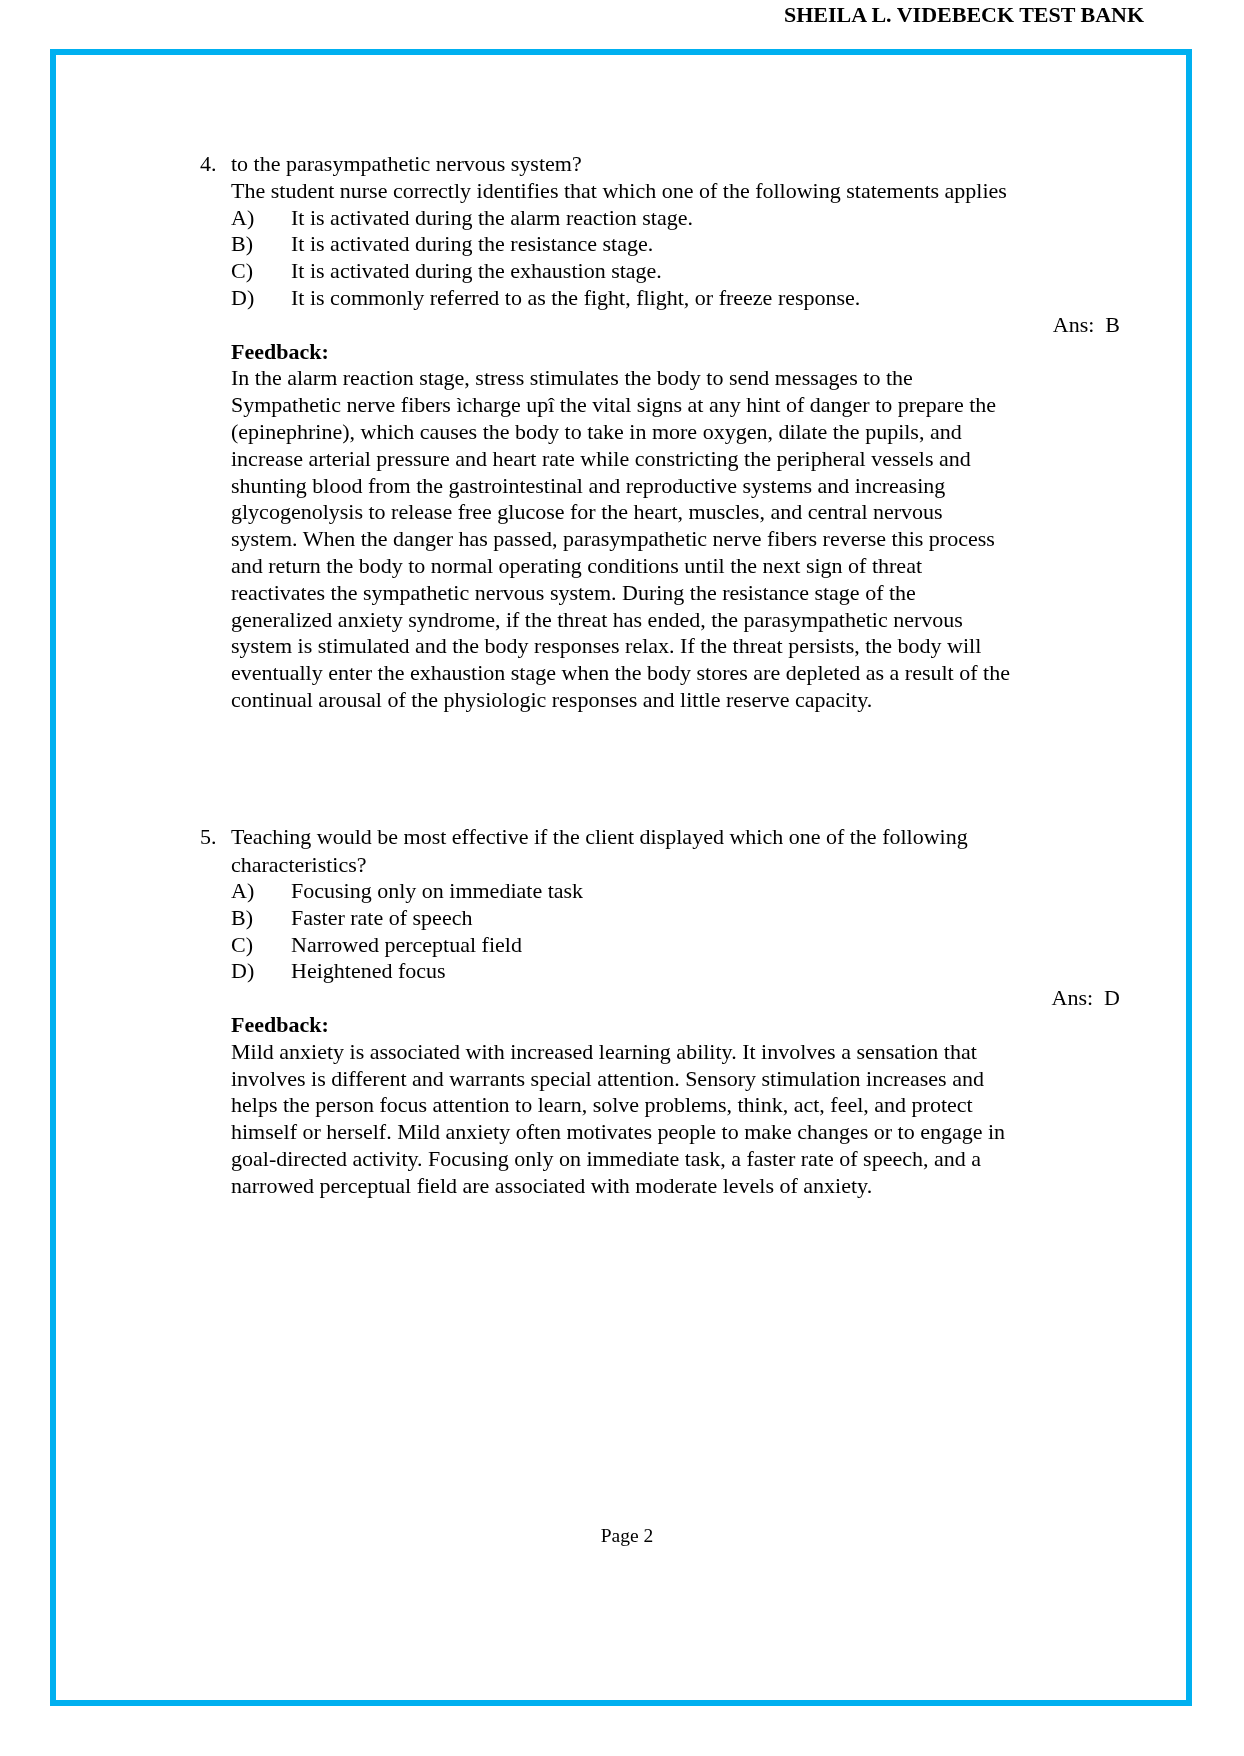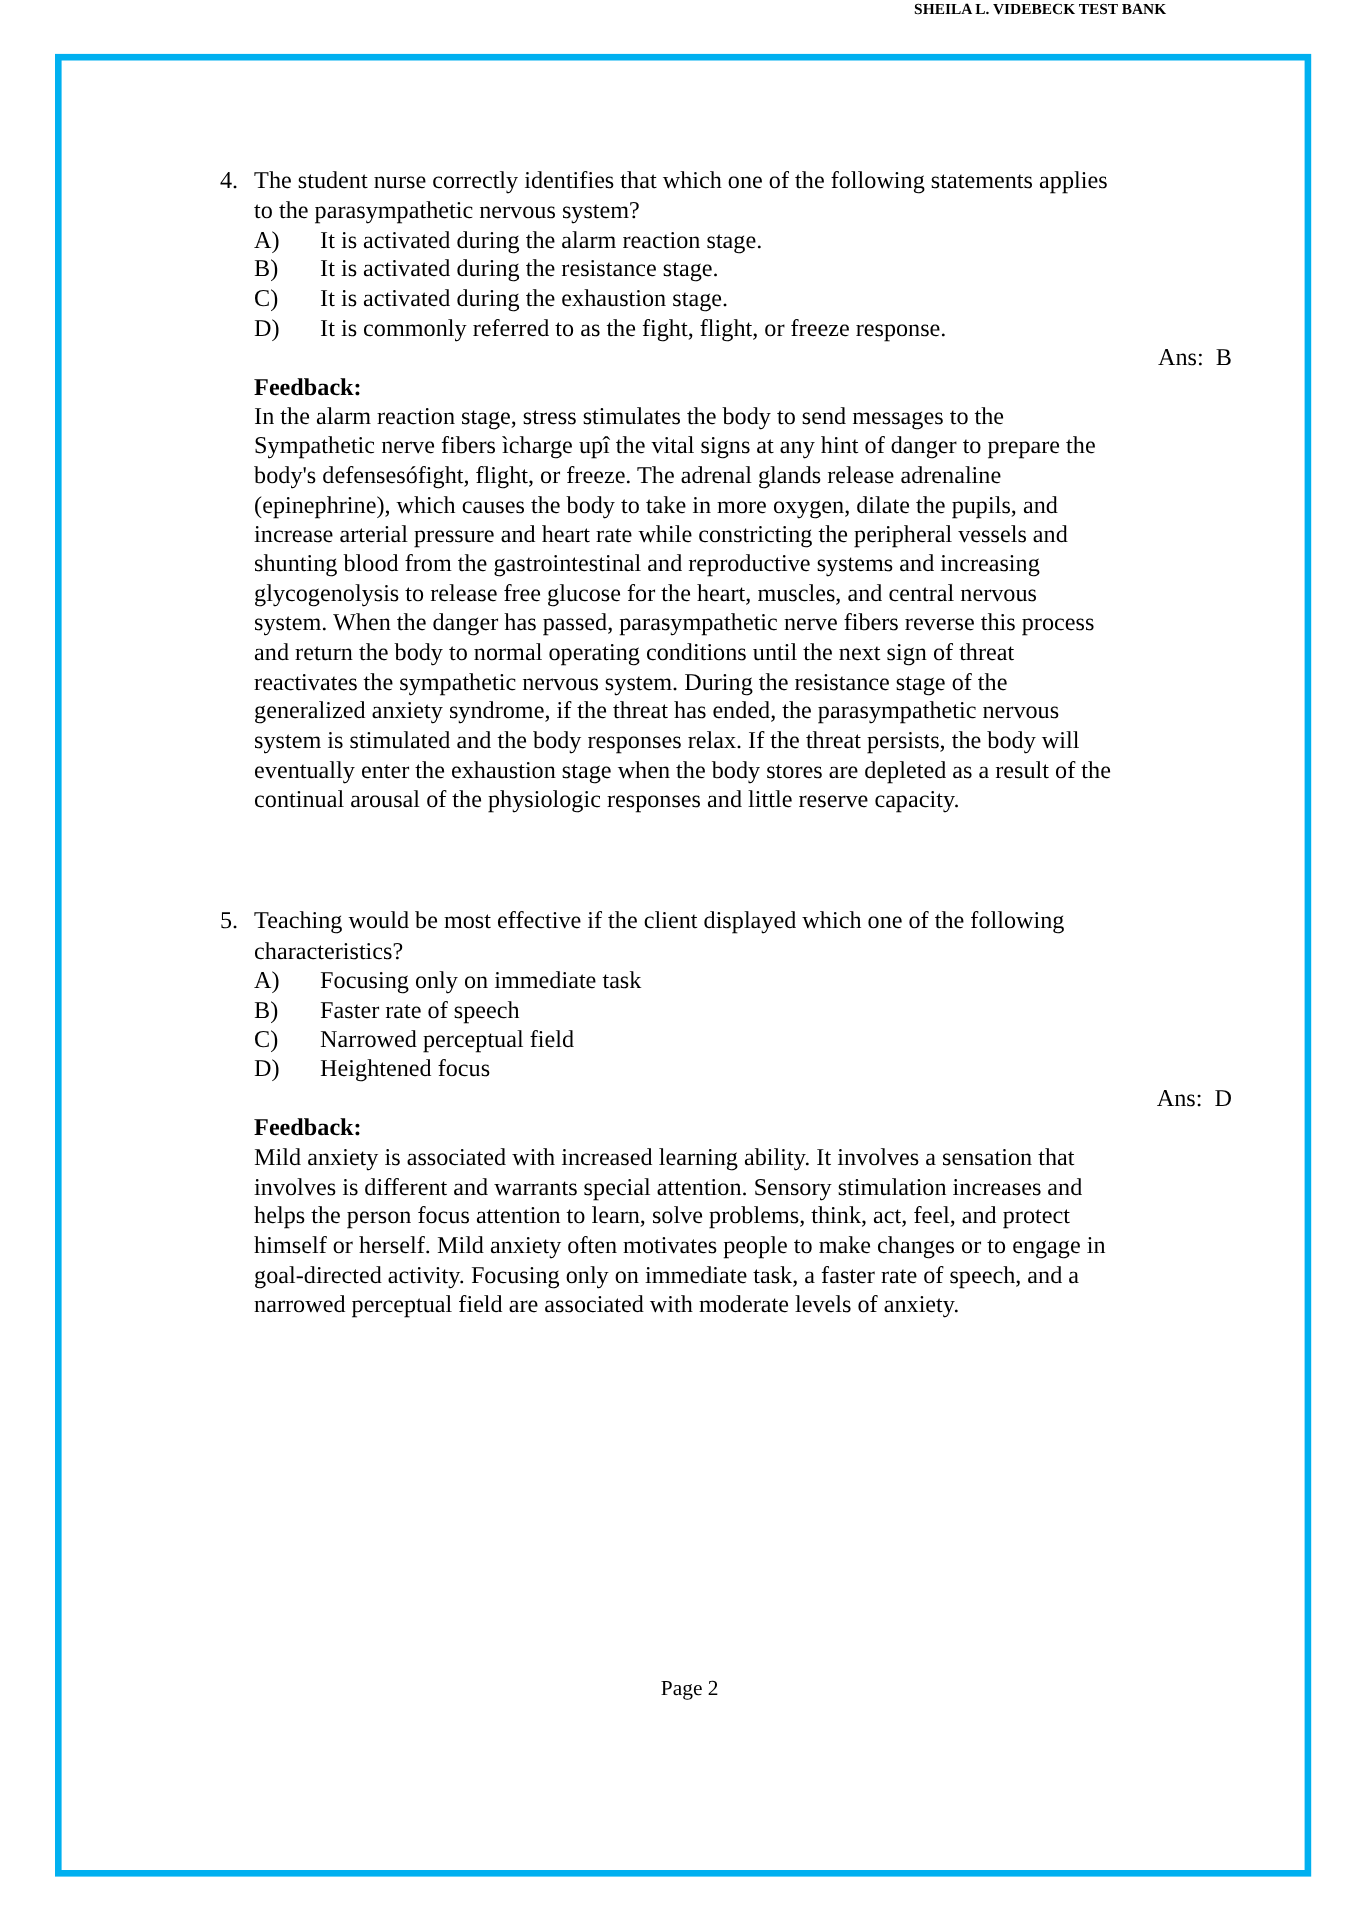--- a/index.html
+++ b/index.html
@@ -21,10 +21,9 @@
     left: 784px;
     font-family: "Liberation Serif", serif;
     font-weight: bold;
-    font-size: 14px;
+    font-size: 22px;
     letter-spacing: 0px;
     white-space: nowrap;
-    margin-left: 47px;
   }
   .page-frame {
     position: absolute;

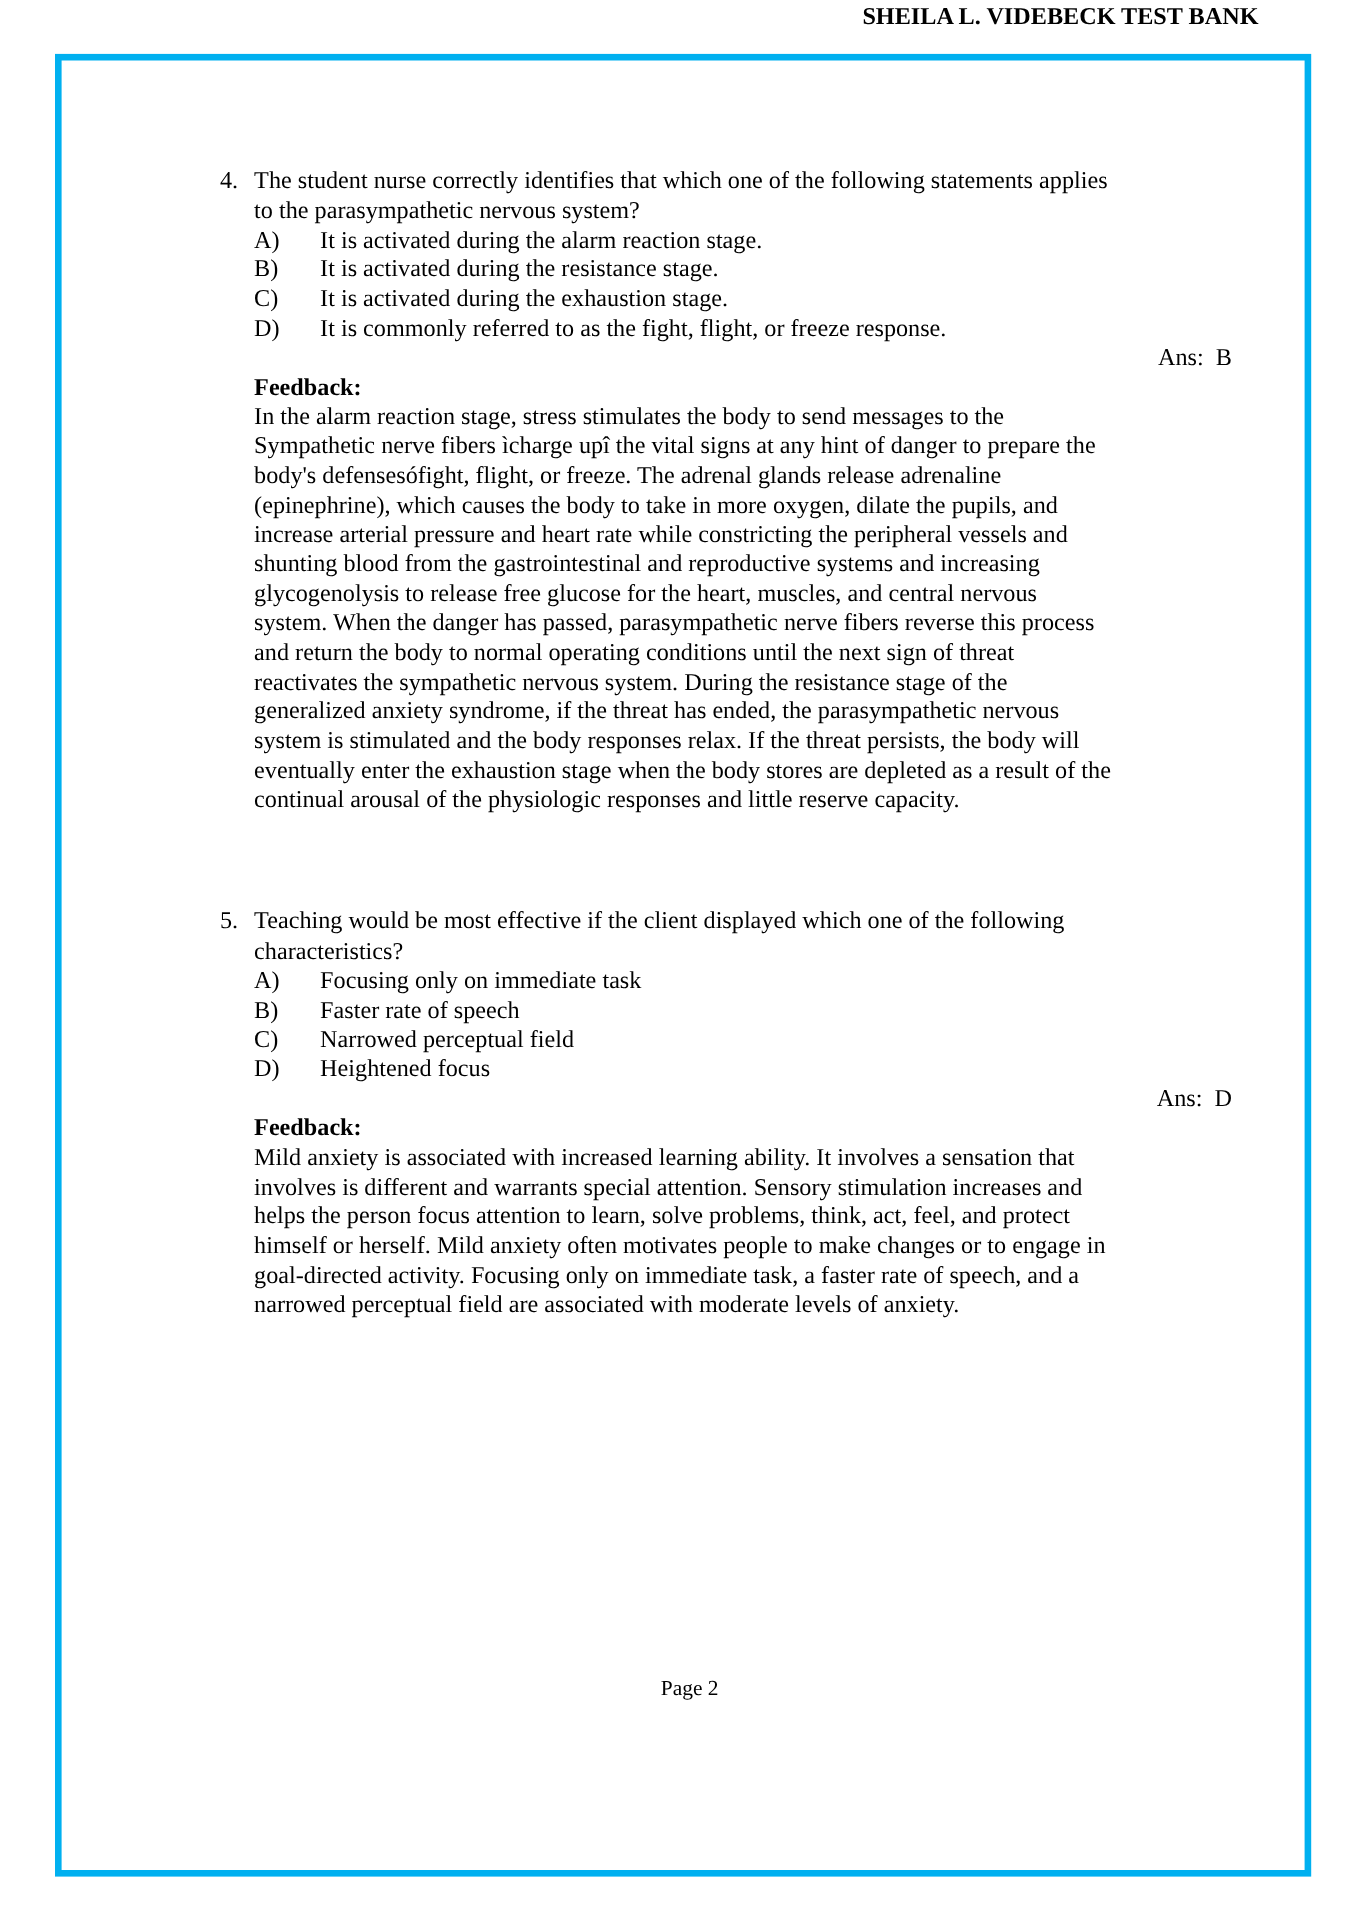--- a/index.html
+++ b/index.html
@@ -109,8 +109,8 @@
   <div class="question q4">
     <div class="q-stem">
       <span class="q-number">4.</span>
+      <div>to the parasympathetic nervous system?</div>
       <div>The student nurse correctly identifies that which one of the following statements applies</div>
-      <div>to the parasympathetic nervous system?</div>
     </div>
     <ul class="options">
       <li class="option">

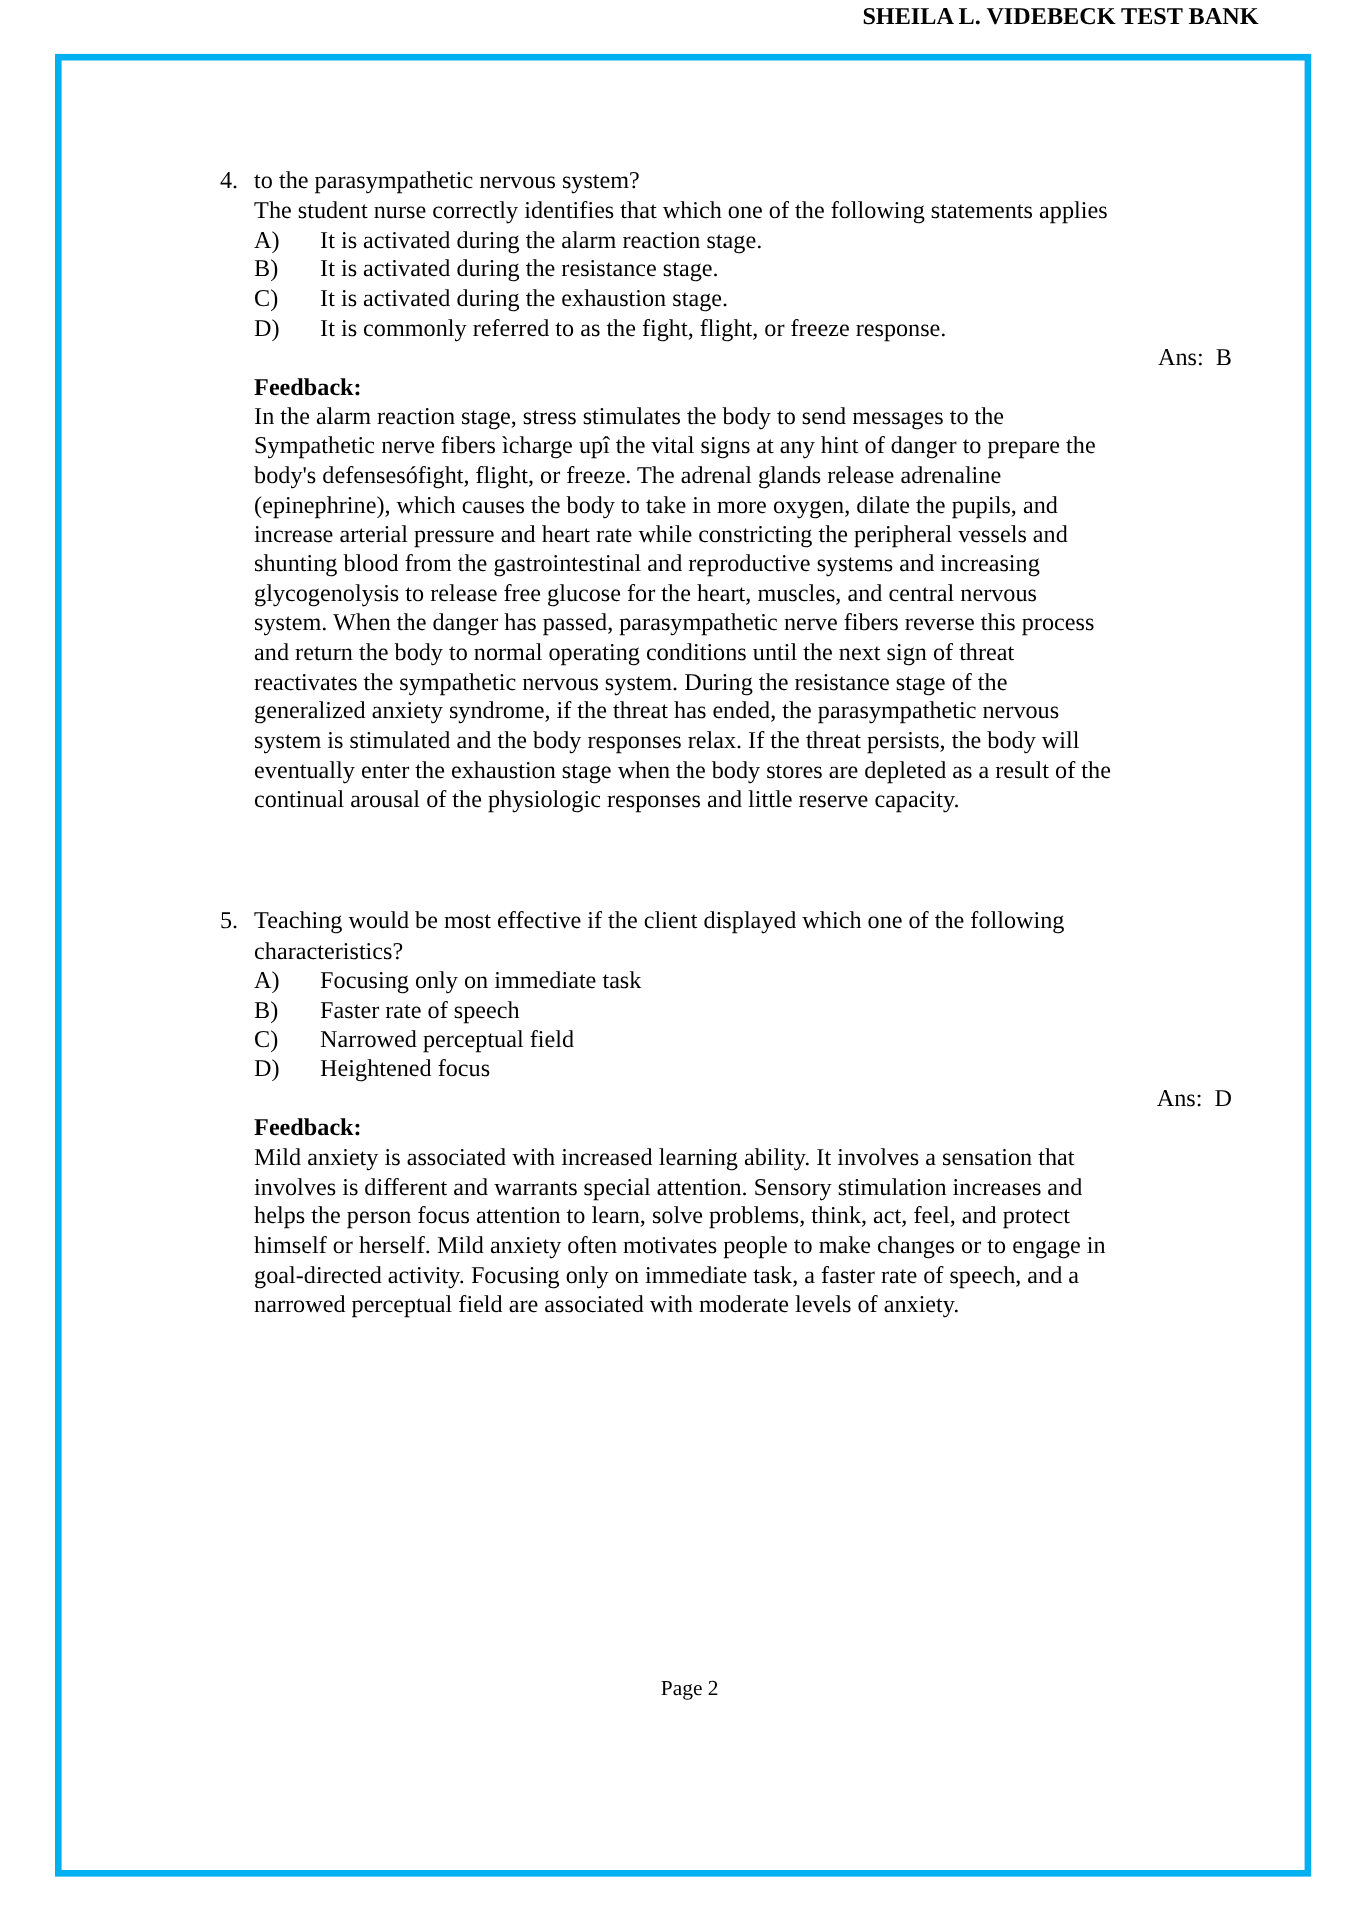--- a/index.html
+++ b/index.html
@@ -137,7 +137,6 @@
     <div class="feedback-text">
       <div>In the alarm reaction stage, stress stimulates the body to send messages to the</div>
       <div>Sympathetic nerve fibers ìcharge upî the vital signs at any hint of danger to prepare the</div>
-      <div>body's defensesófight, flight, or freeze. The adrenal glands release adrenaline</div>
       <div>(epinephrine), which causes the body to take in more oxygen, dilate the pupils, and</div>
       <div>increase arterial pressure and heart rate while constricting the peripheral vessels and</div>
       <div>shunting blood from the gastrointestinal and reproductive systems and increasing</div>

